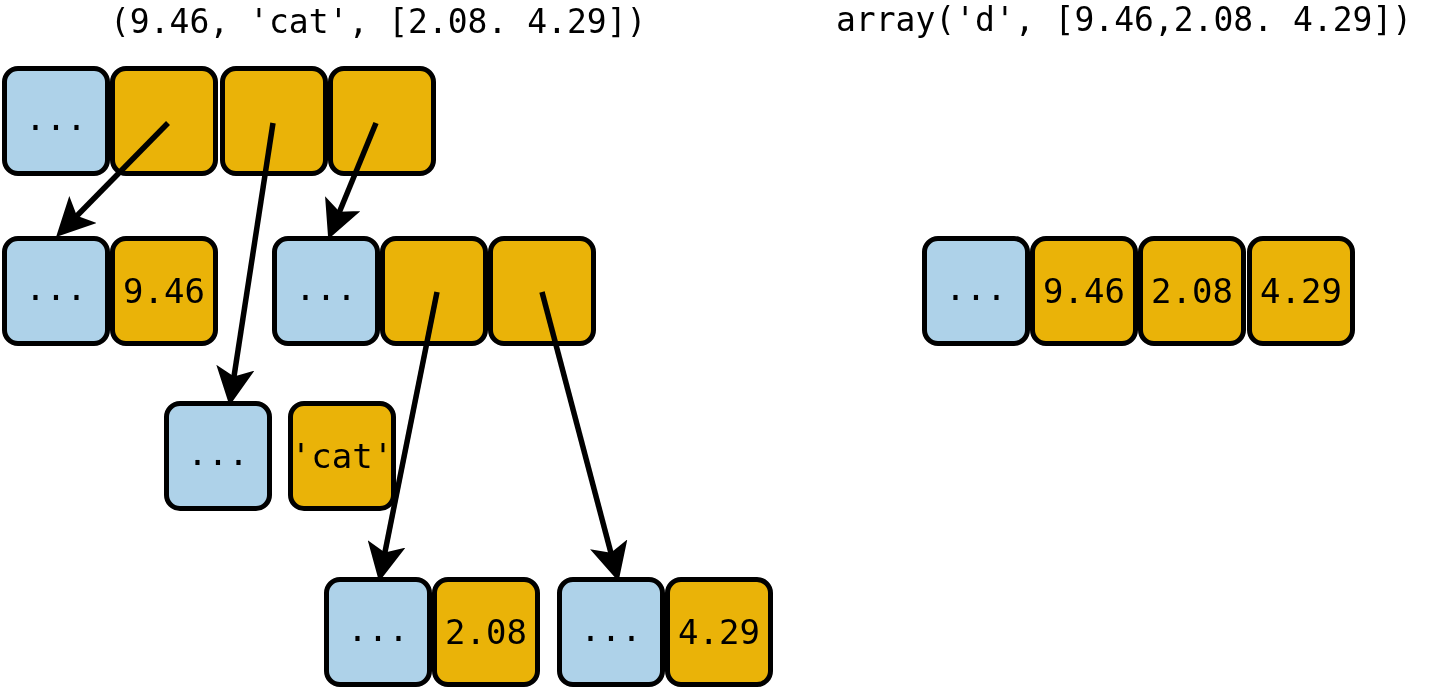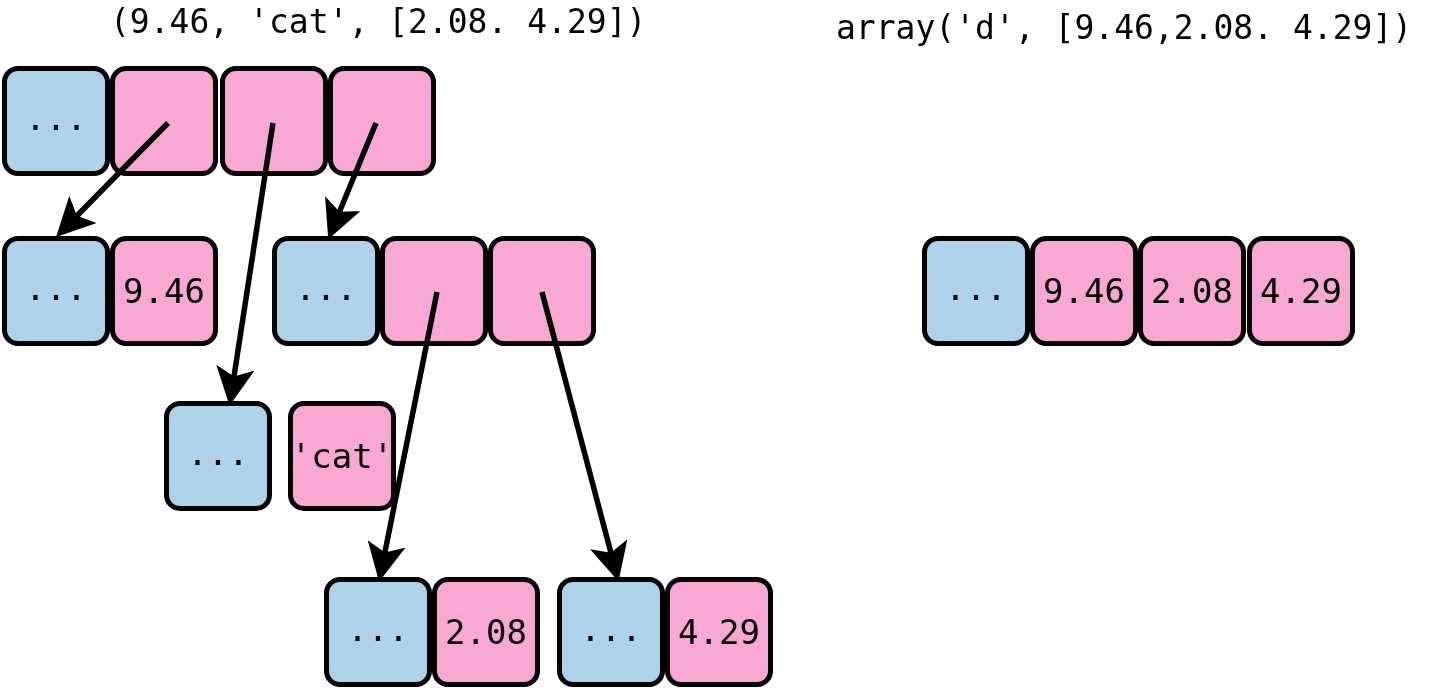--- a/index.html
+++ b/index.html
@@ -26,7 +26,7 @@
     letter-spacing: 0px;
   }
   #caption-tuple { left: 110px; top: 2px; }
-  #caption-array { left: 836px; top: 8px; }
+  #caption-array { left: 836px; top: 0; }
 
   .cell {
     position: absolute;

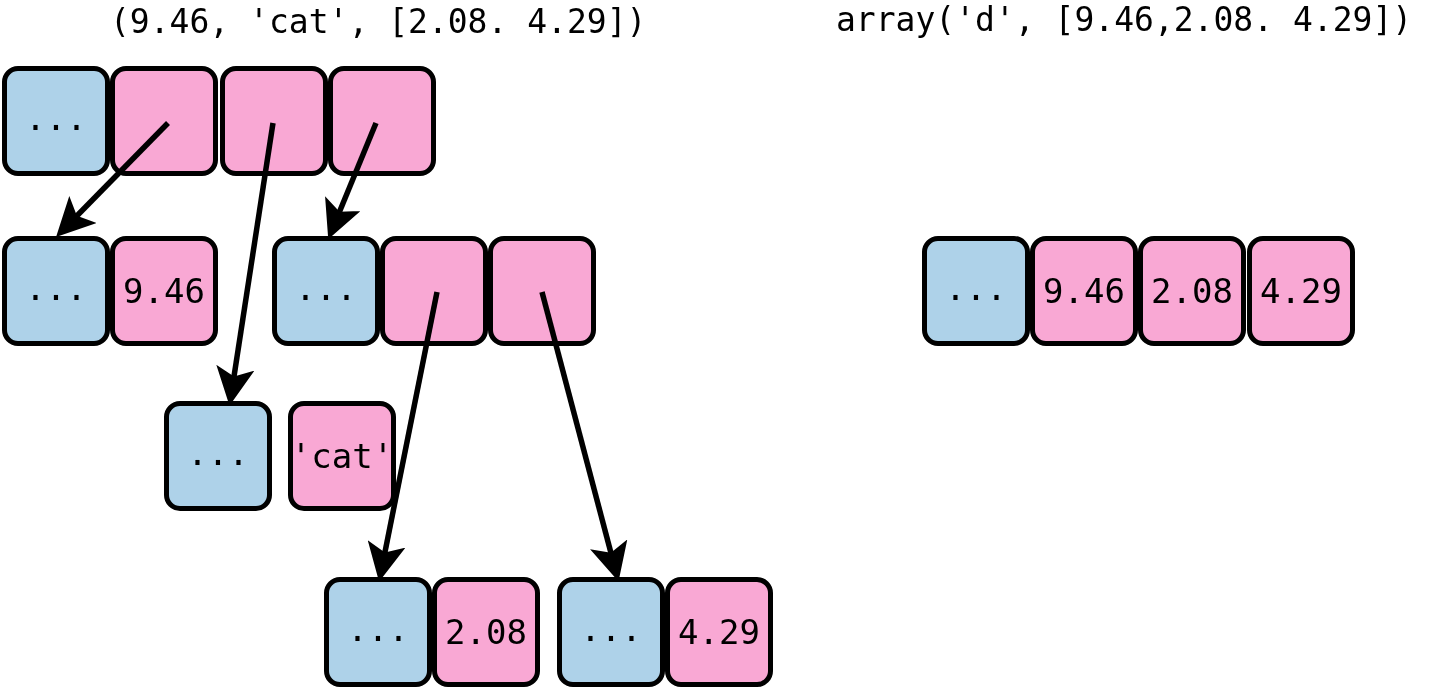--- a/index.html
+++ b/index.html
@@ -33,7 +33,7 @@
     box-sizing: border-box;
     border: 5px solid #000000;
     border-radius: 16px;
-    background: #f9a8d4;
+    background: #eab308;
     display: flex;
     align-items: center;
     justify-content: center;

